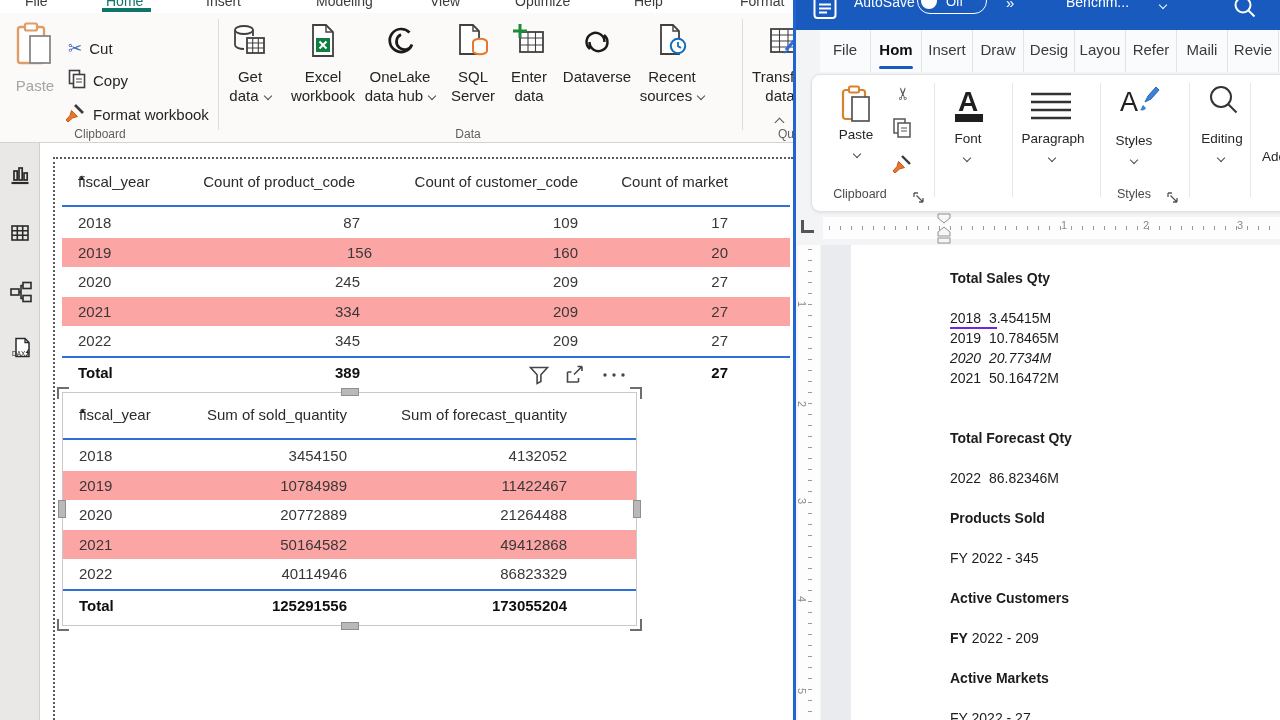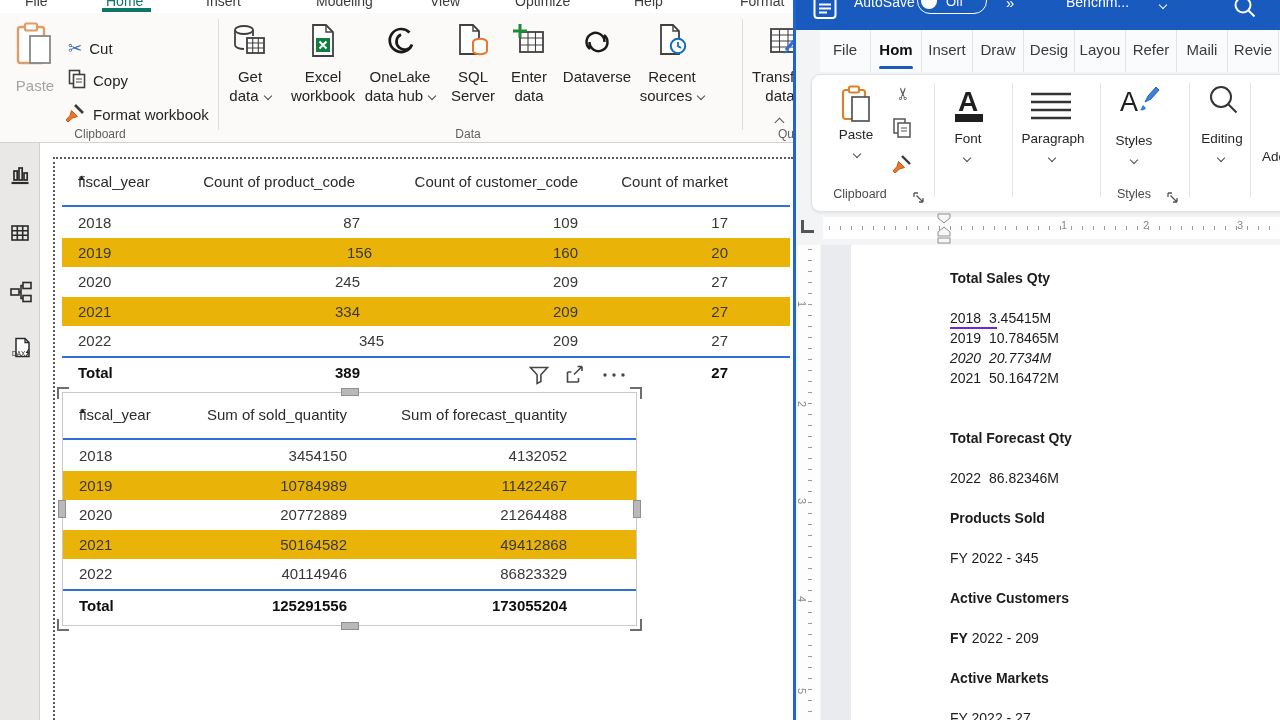--- a/index.html
+++ b/index.html
@@ -41,7 +41,7 @@
   .t-header span{position:absolute;top:10px;white-space:nowrap;}
   .sortarrow{position:absolute;left:16px;top:29px;font-size:8px;color:#222;}
   .t-row{position:absolute;left:0;right:0;height:29.5px;line-height:29.5px;}
-  .t-row.alt{background:#eab308;}
+  .t-row.alt{background:#fca5a5;}
   .t-row span{position:absolute;white-space:nowrap;}
   .cy{left:16px;}
   .t-total{position:absolute;left:0;right:0;height:31px;line-height:29px;border-top:2px solid #2E6FD8;font-weight:bold;color:#0f0f0f;}

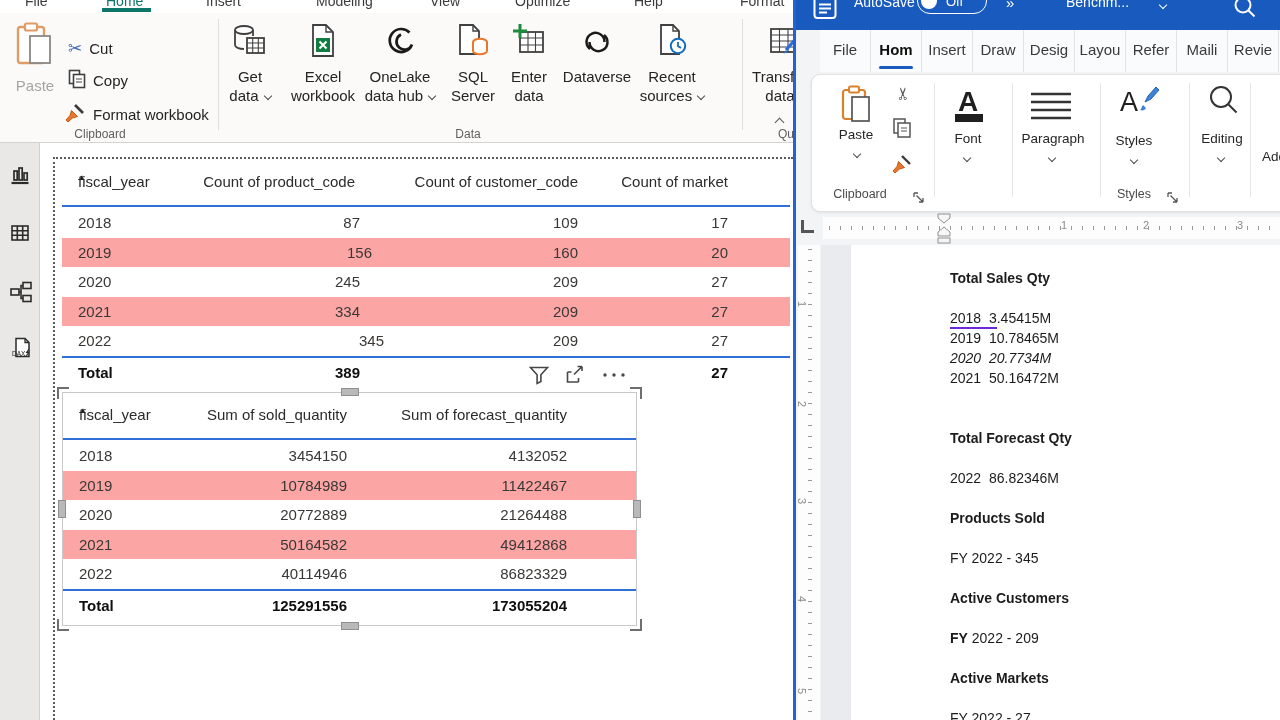--- a/index.html
+++ b/index.html
@@ -314,7 +314,7 @@
         </div>
         <div class="t-row" style="top: 163px;">
           <span class="cy">2022</span>
-          <span style="right: 406px; margin-left: 24px;">345</span>
+          <span style="right: 430px; margin-left: 24px;">345</span>
           <span style="right: 212px;">209</span>
           <span style="right: 62px;">27</span>
         </div>

